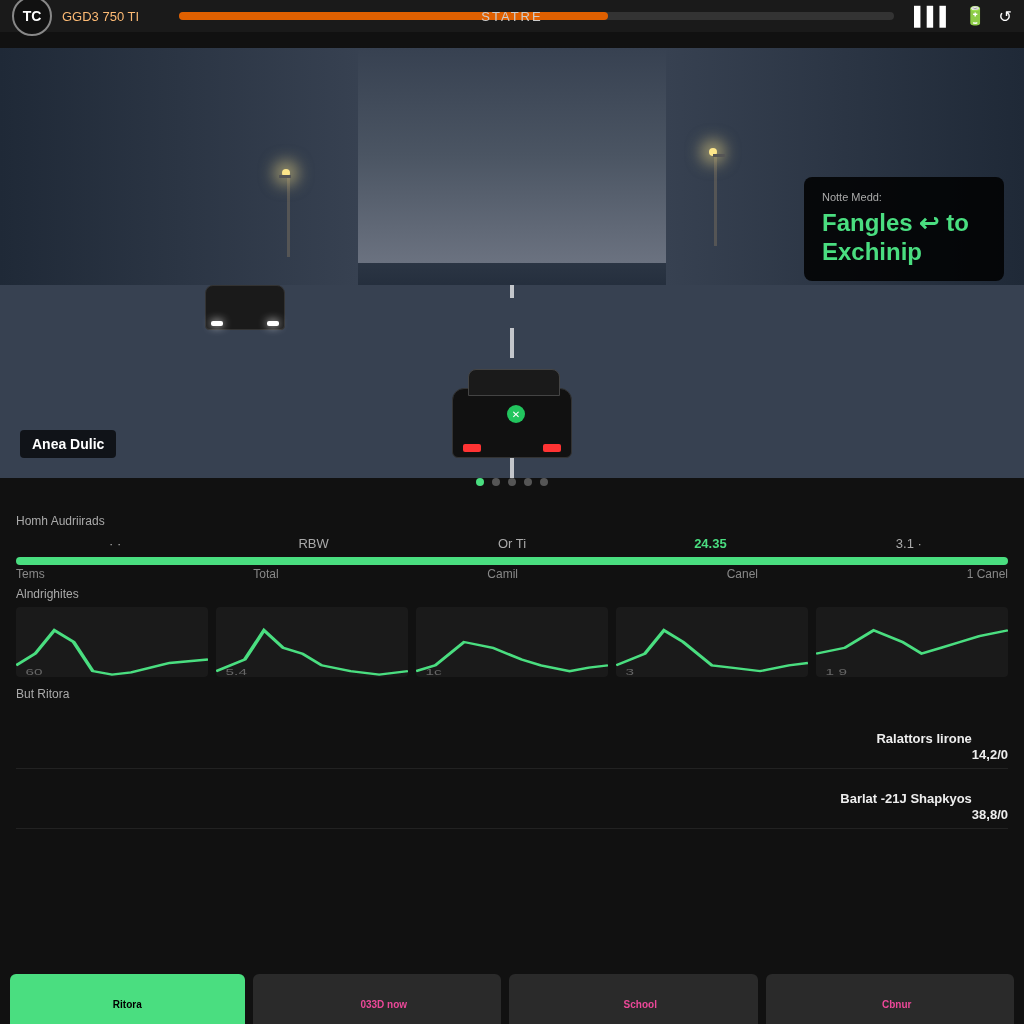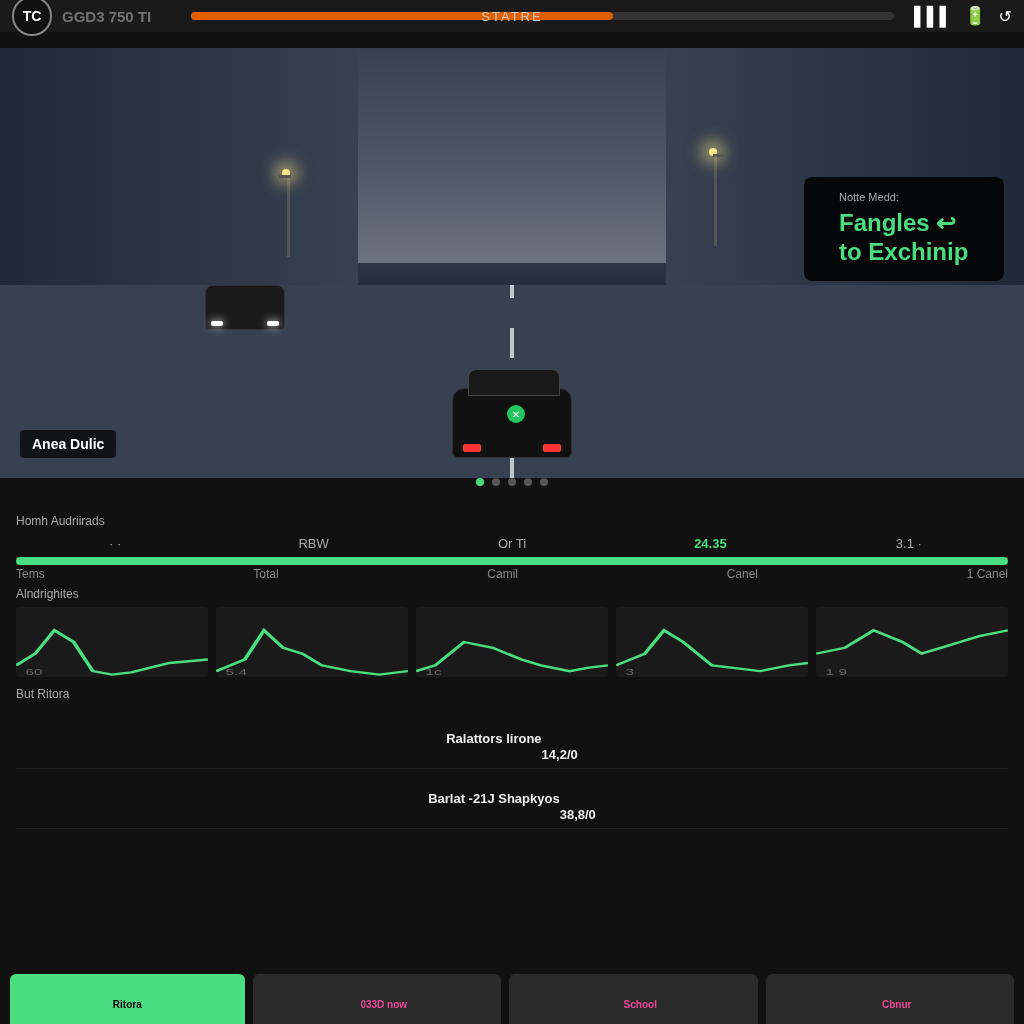--- a/index.html
+++ b/index.html
@@ -33,7 +33,7 @@
       margin-right: 10px;
     }
     .top-bar-title {
-      font-size: 15px; font-weight: bold; color: #737373;
+      font-size: 13px; font-weight: normal; color: #fdba74;
       margin-right: 20px;
     }
     .progress-bar-container {

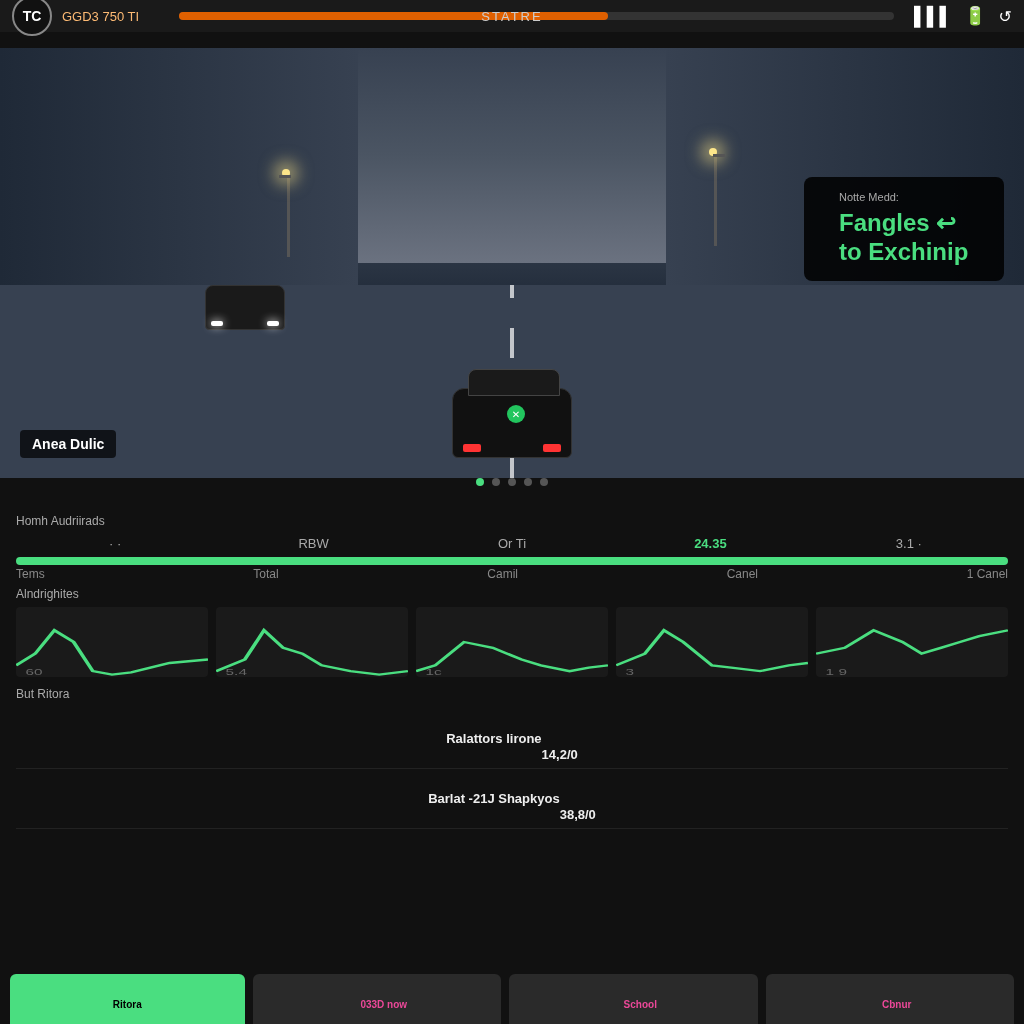--- a/index.html
+++ b/index.html
@@ -204,7 +204,7 @@
       right: 20px;
       background: rgba(0,0,0,0.85);
       border-radius: 8px;
-      padding: 14px 35px;
+      padding: 14px 18px;
       width: 200px;
     }
     .note-popup-title {

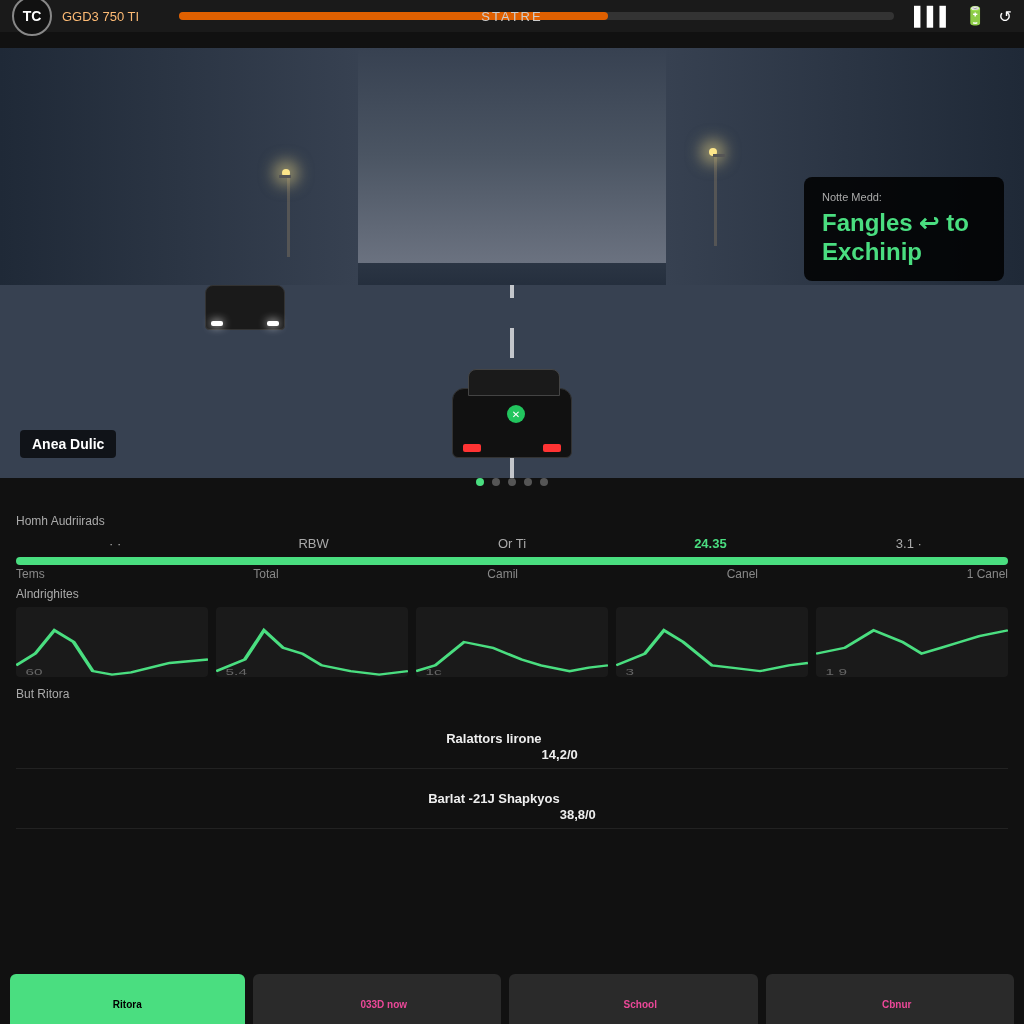--- a/index.html
+++ b/index.html
@@ -318,7 +318,7 @@
     }
     .financial-row {
       display: flex;
-      justify-content: center;
+      justify-content: flex-end;
       align-items: center;
       padding: 6px 0;
       border-bottom: 1px solid #222;

